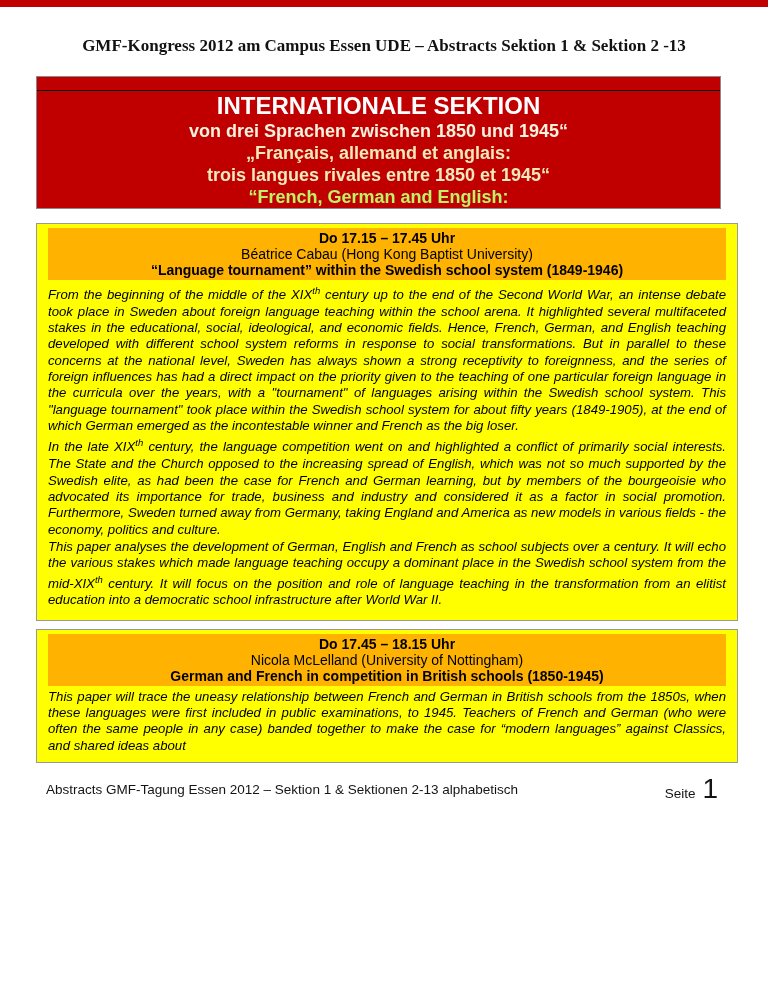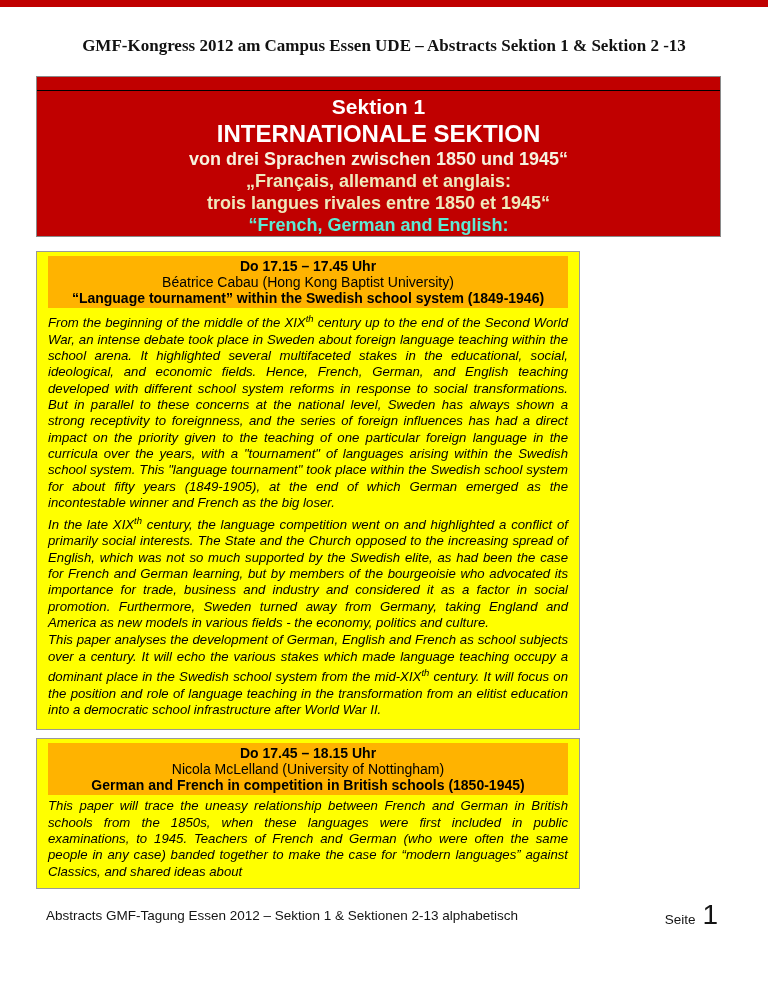--- a/index.html
+++ b/index.html
@@ -99,7 +99,6 @@
 
 <div class="red-banner">
   <div class="banner-rule"></div>
-  <div class="section-num">Sektion 1</div>
   <div class="section-title">INTERNATIONALE SEKTION</div>
   <div class="quote quote-de">von drei Sprachen zwischen 1850 und 1945“</div>
   <div class="quote quote-fr">„Français, allemand et anglais:</div>

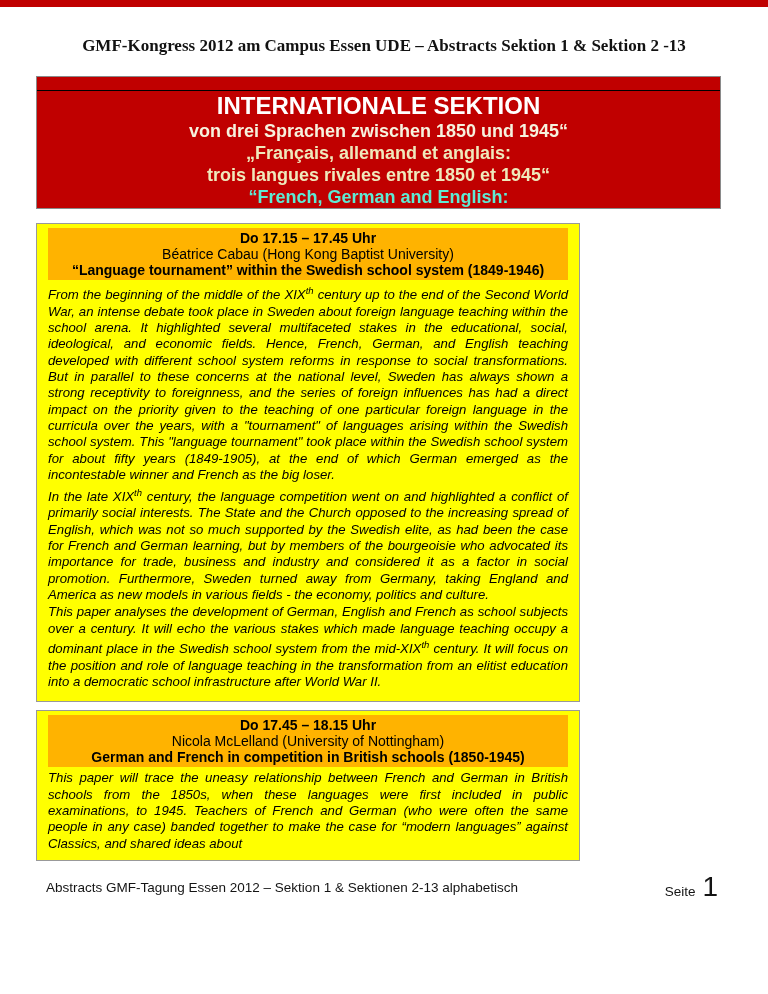--- a/index.html
+++ b/index.html
@@ -40,7 +40,7 @@
   .quote   { font-size:18px; line-height:22px; }
   .quote-de { color:#F6F2DE; }
   .quote-fr { color:#EFE9BC; }
-  .quote-en { color:#5eead4; }
+  .quote-en { color:#bef264; }
   .banner-leaders {
     font-size:16px; line-height:20px;
     margin-top:10px; padding-bottom:8px;

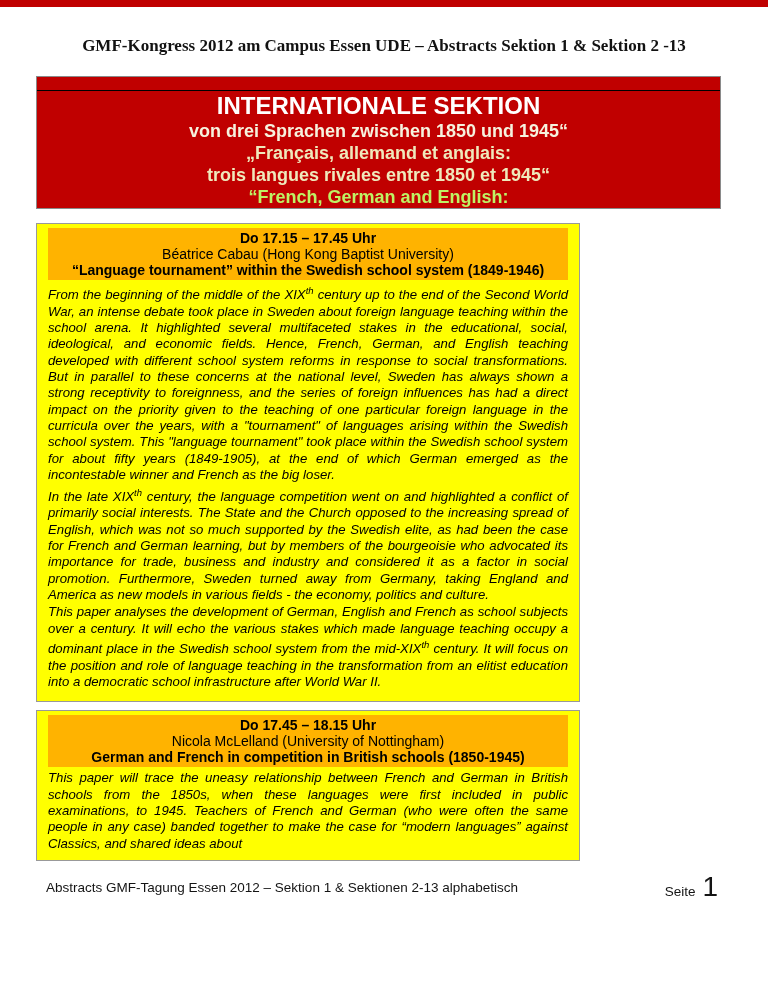--- a/index.html
+++ b/index.html
@@ -48,7 +48,7 @@
   }
   .abstract-block {
     margin-left:36px;
-    width:544px;
+    width:702px;
     box-sizing:border-box;
     background:#FFFF00;
     border:1px solid #999999;

